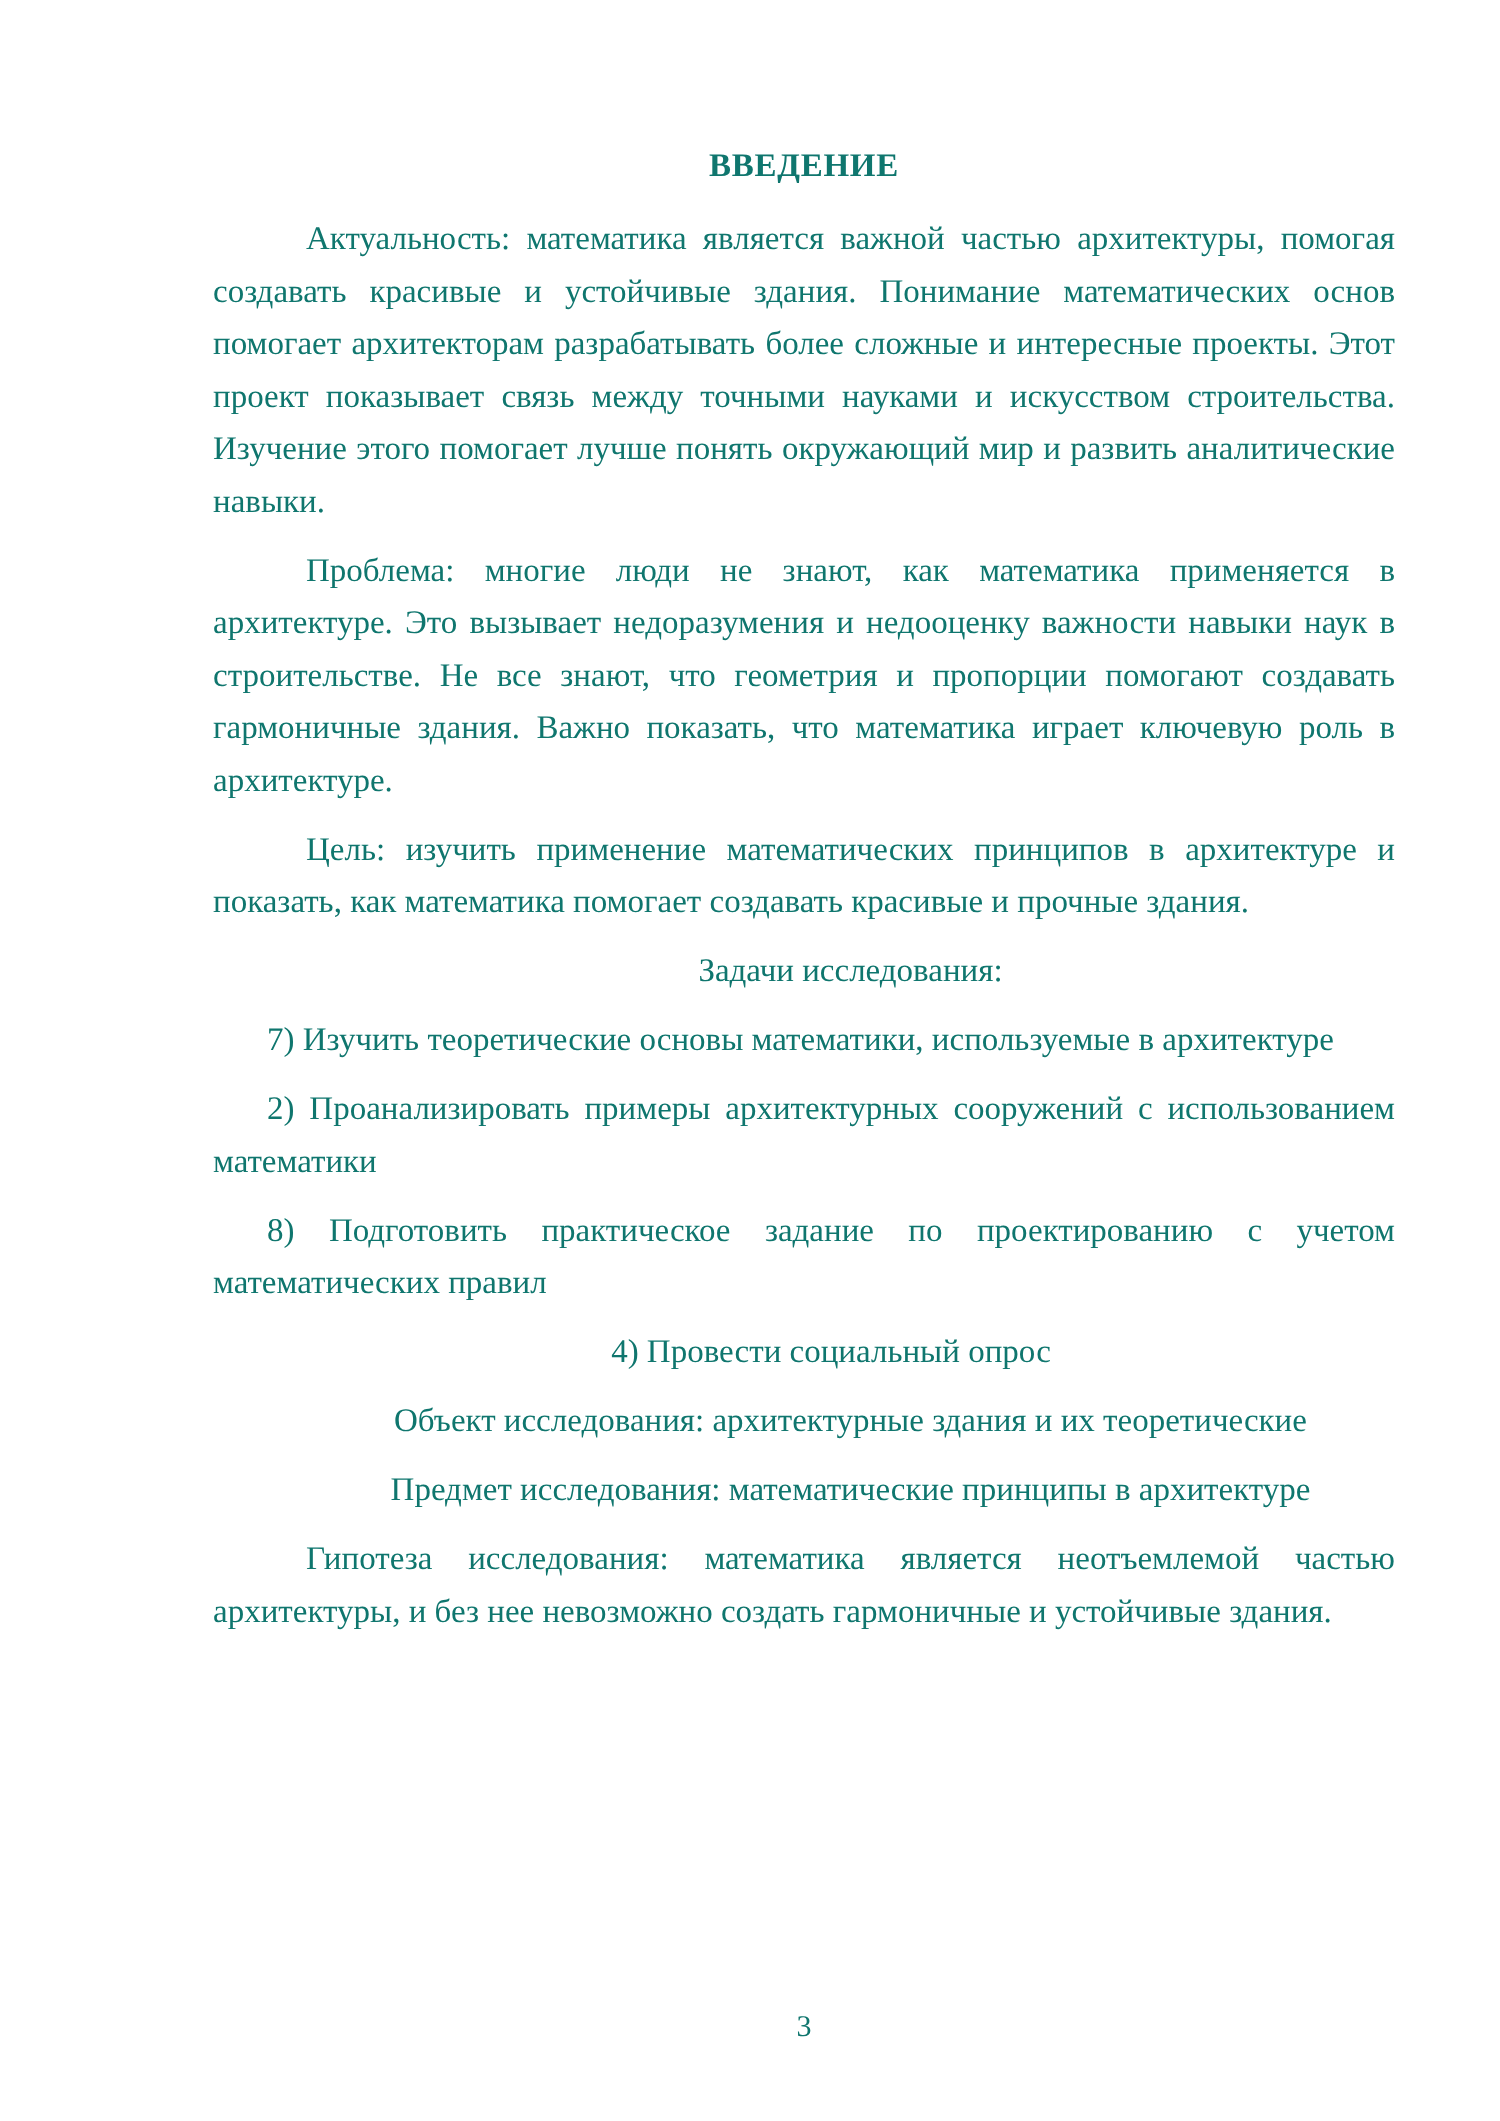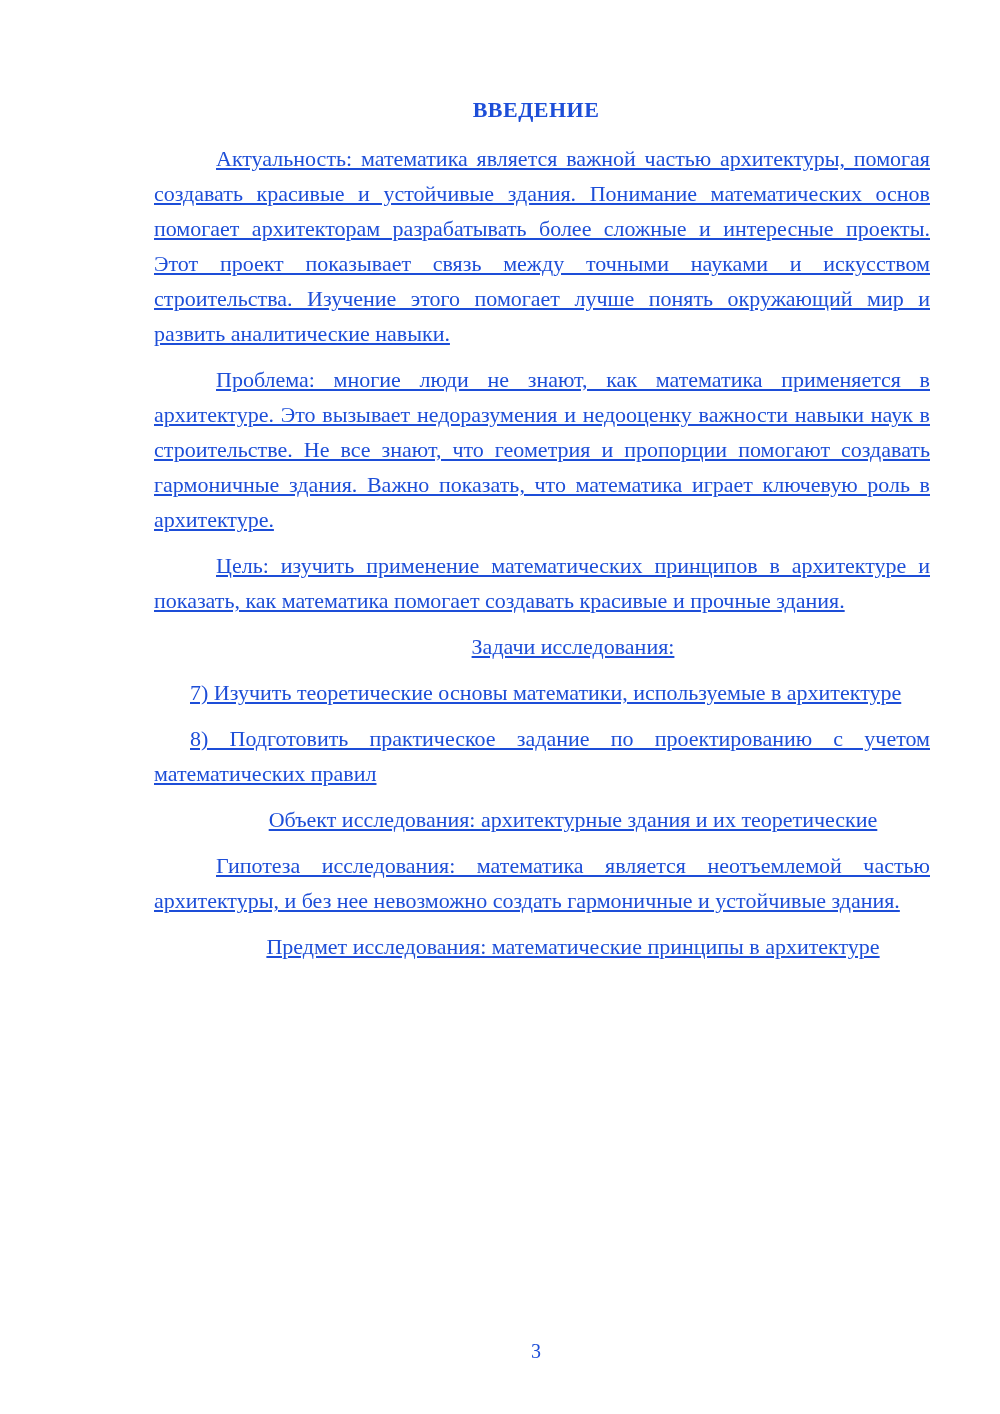--- a/index.html
+++ b/index.html
@@ -18,7 +18,7 @@
     font-family: "Liberation Serif", "DejaVu Serif", serif;
     font-size: 22px;
     line-height: 35px;
-    color: #1d4ed8;
+    color: #0f766e;
     overflow: hidden;
   }
   .title {

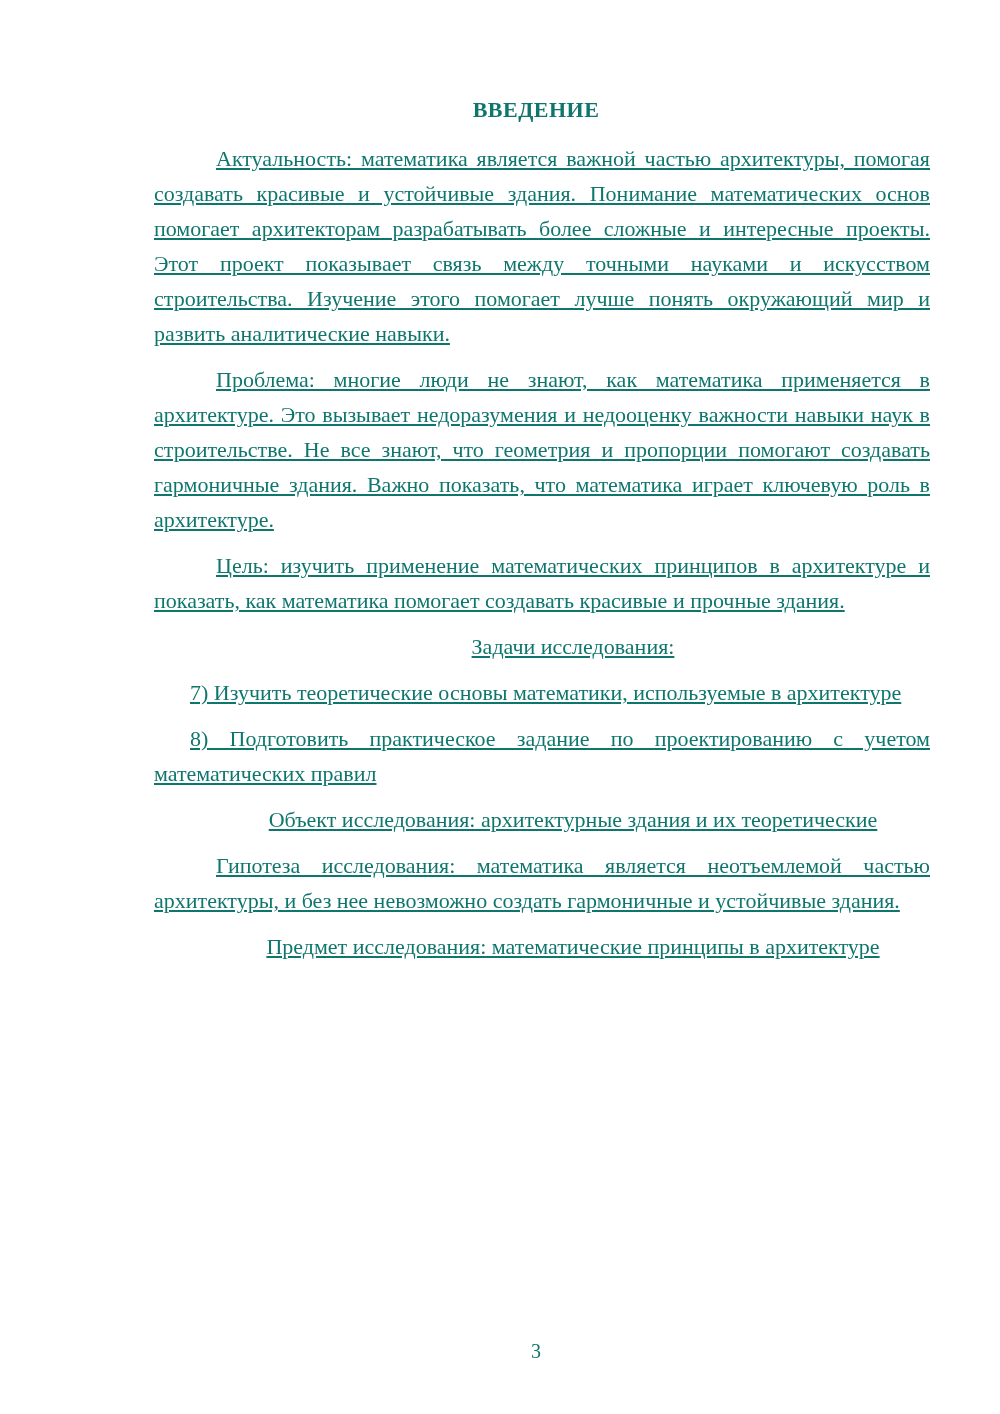--- a/index.html
+++ b/index.html
@@ -31,8 +31,7 @@
   .para {
     text-align: justify;
     text-indent: 62px;
-    margin: 0 0 11px 12px;
-    text-decoration: underline;
+    margin: 0 0 11px 0;
   }
   .para.task {
     text-indent: 36px;

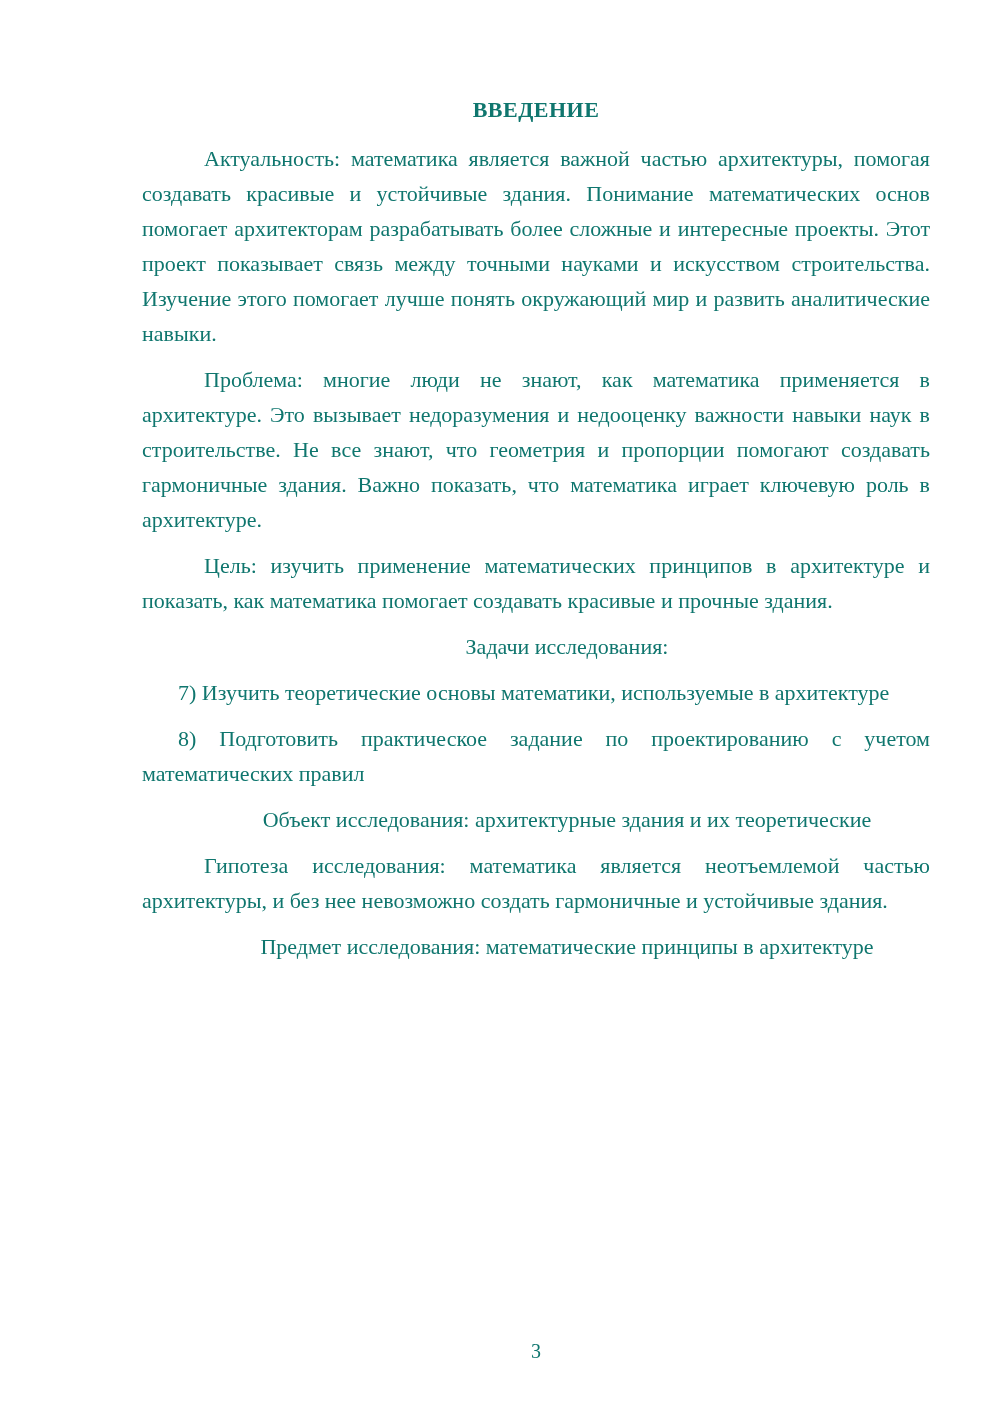--- a/index.html
+++ b/index.html
@@ -66,6 +66,7 @@
 
   <p class="para task">7) Изучить теоретические основы математики, используемые в архитектуре</p>
 
+  <p class="para task">2) Проанализировать примеры архитектурных сооружений с использованием математики</p>
 
   <p class="para task">8) Подготовить практическое задание по проектированию с учетом математических правил</p>
 

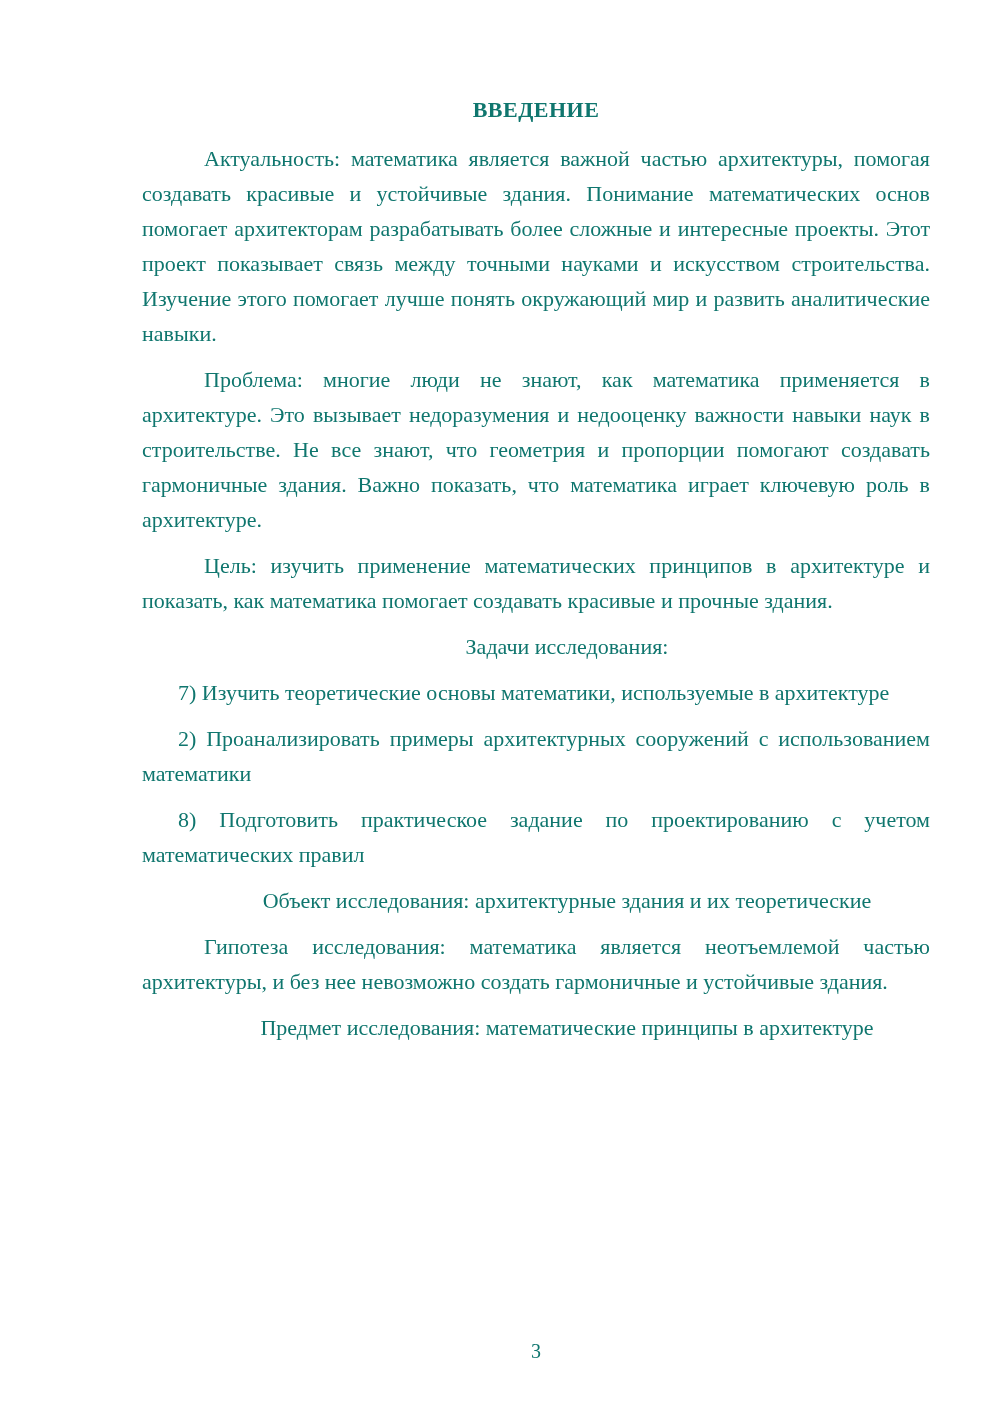--- a/index.html
+++ b/index.html
@@ -70,6 +70,7 @@
 
   <p class="para task">8) Подготовить практическое задание по проектированию с учетом математических правил</p>
 
+  <p class="para task no-justify">4) Провести социальный опрос</p>
 
 
   <p class="para no-justify">Объект исследования: архитектурные здания и их теоретические</p>

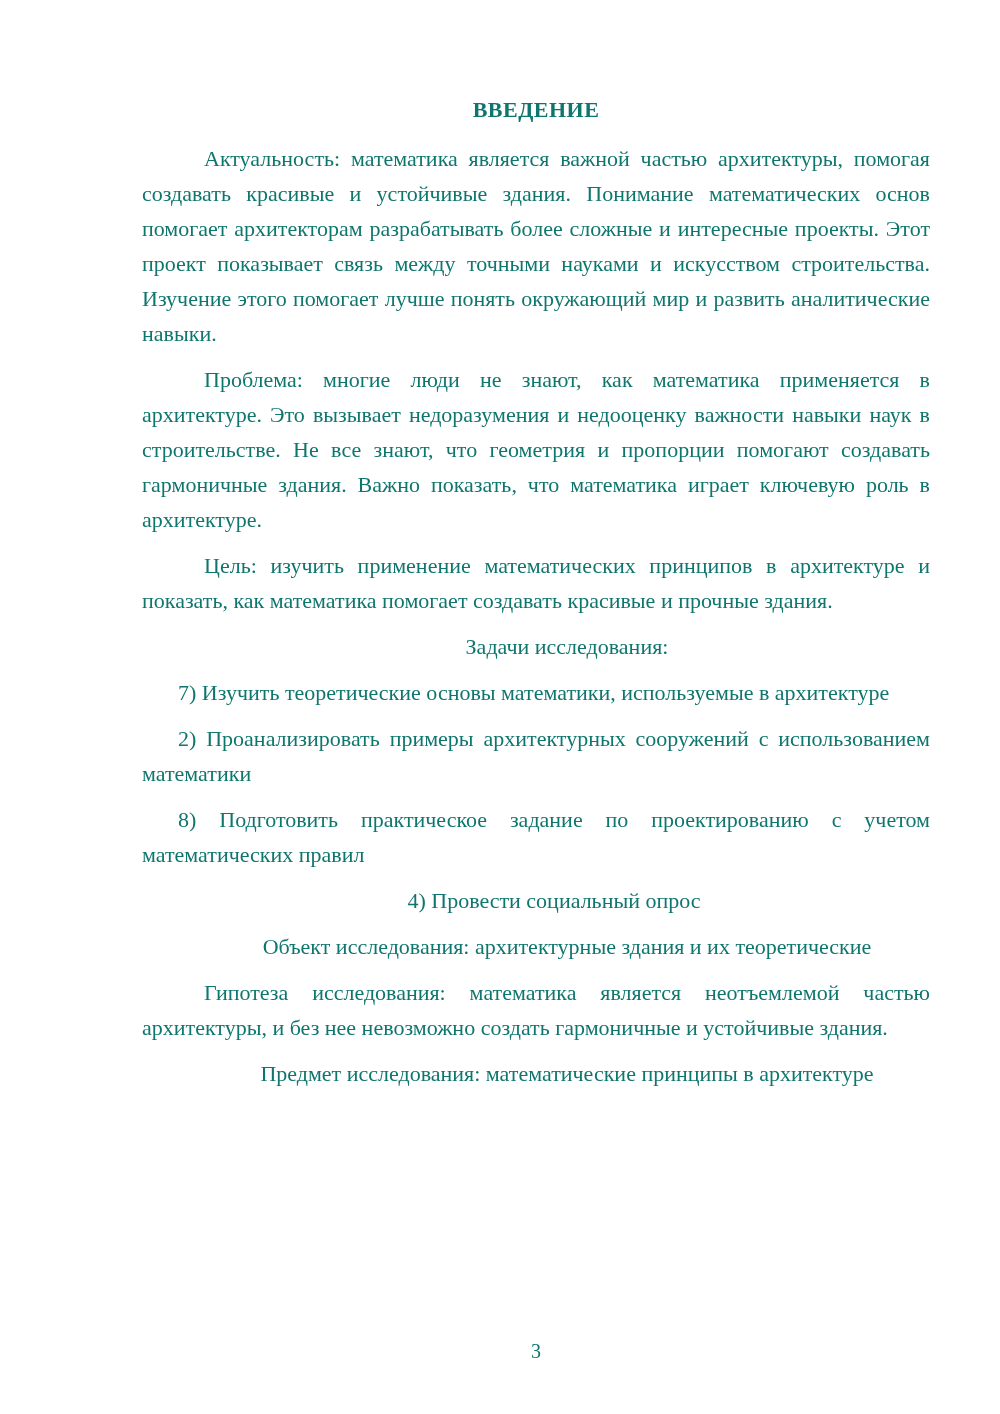--- a/index.html
+++ b/index.html
@@ -75,9 +75,9 @@
 
   <p class="para no-justify">Объект исследования: архитектурные здания и их теоретические</p>
 
+  <p class="para no-justify">Предмет исследования: математические принципы в архитектуре</p>
+
   <p class="para">Гипотеза исследования: математика является неотъемлемой частью архитектуры, и без нее невозможно создать гармоничные и устойчивые здания.</p>
-
-  <p class="para no-justify">Предмет исследования: математические принципы в архитектуре</p>
 
 
   <div class="footer-pagenum">3</div>

